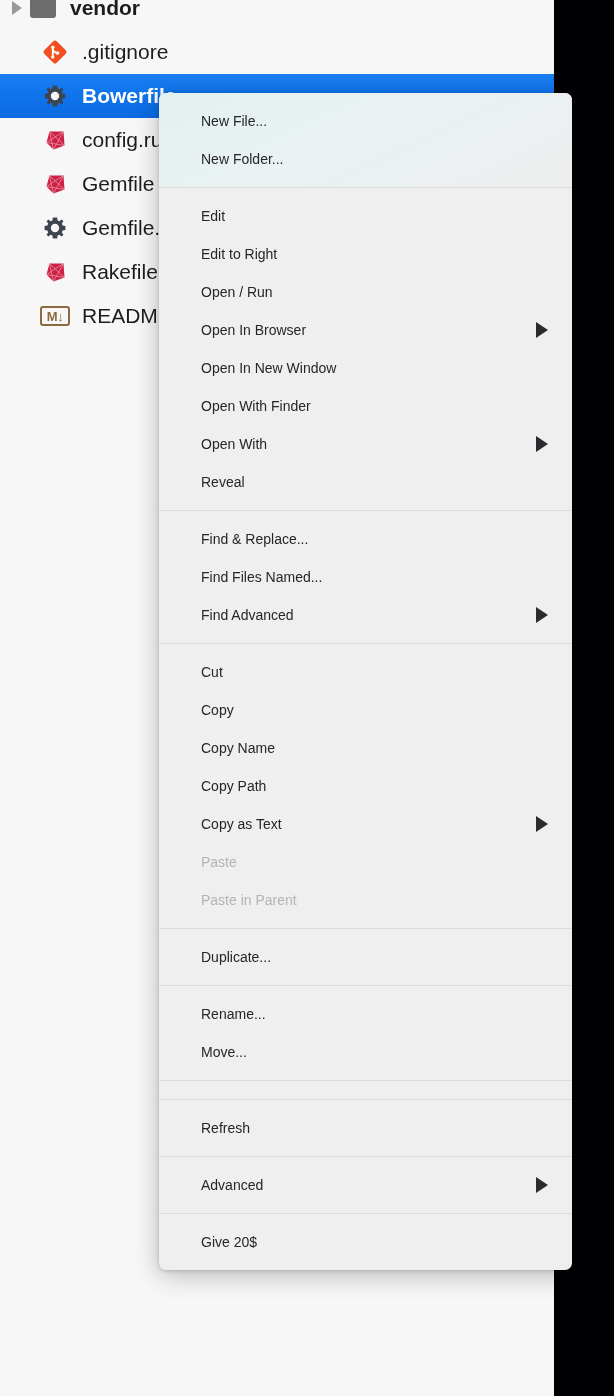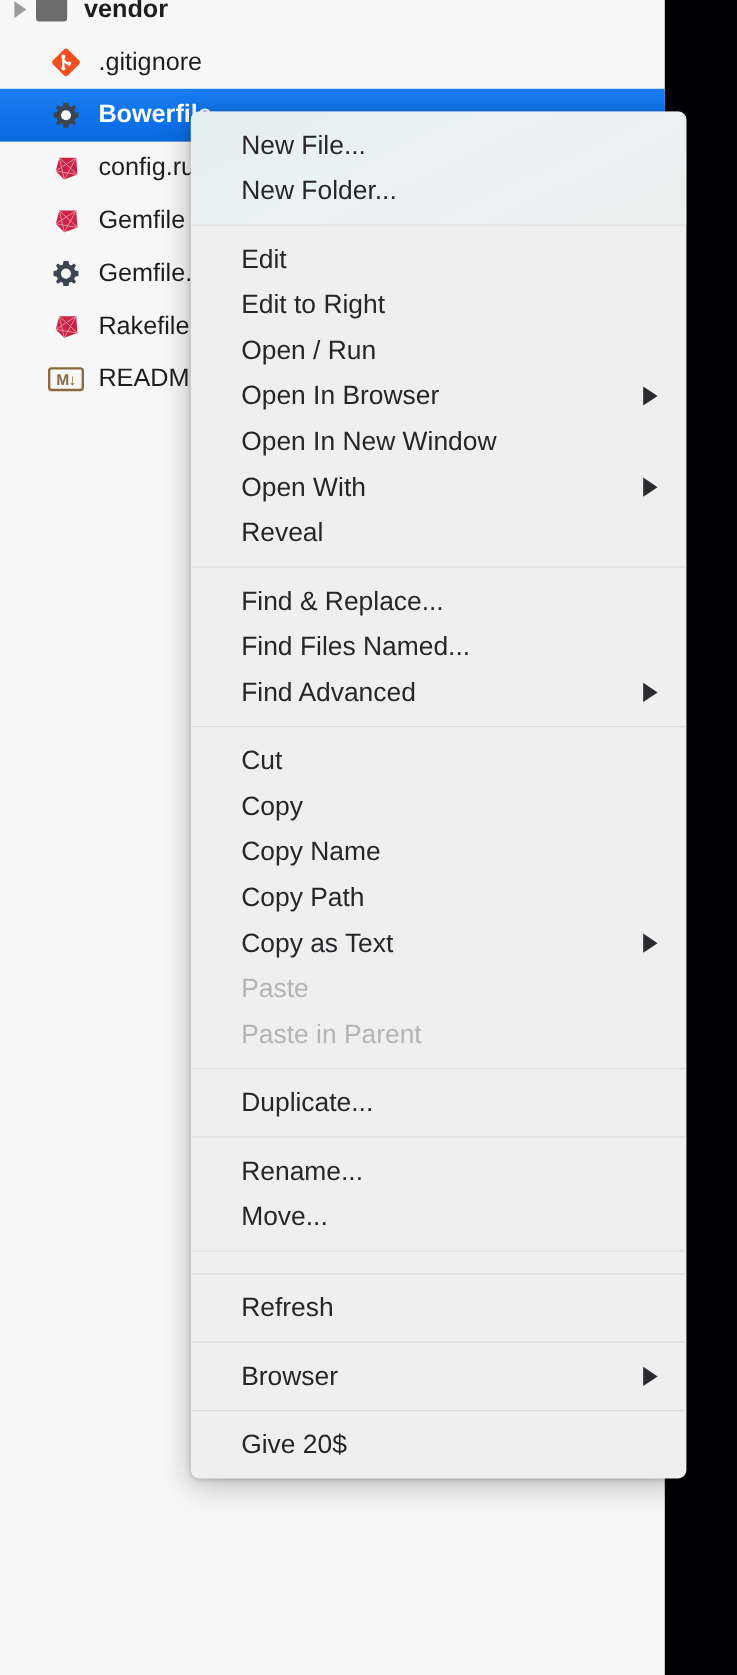--- a/index.html
+++ b/index.html
@@ -89,7 +89,7 @@
     border-radius: 7px;
     box-shadow: 0 5px 26px rgba(0,0,0,0.26), 0 1px 4px rgba(0,0,0,0.16);
     overflow: hidden;
-    font-size: 22px;
+    font-size: 14px;
     color: #26262a;
   }
   .ctx-section { position: relative; }

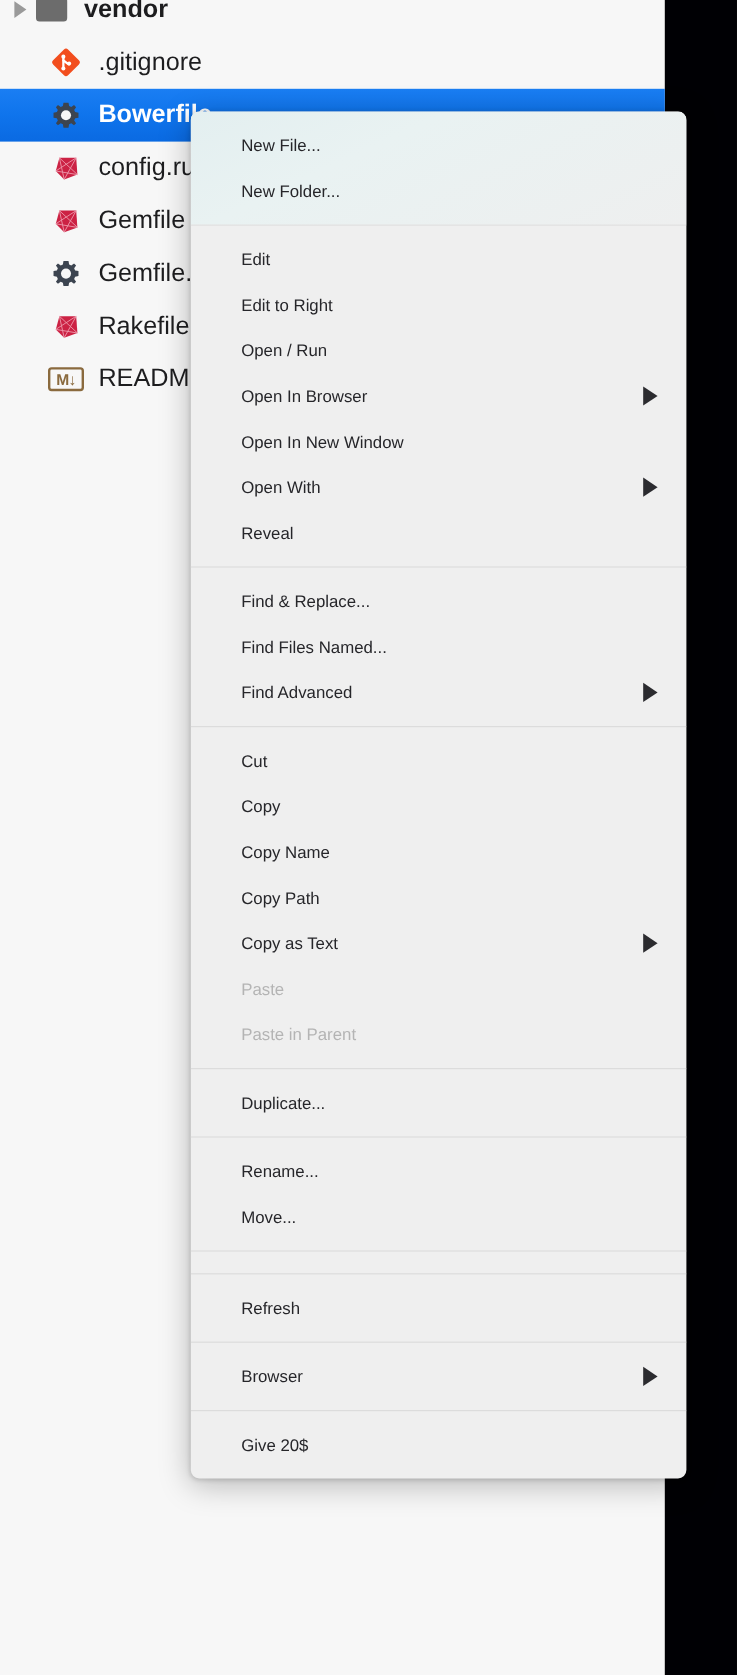--- a/index.html
+++ b/index.html
@@ -268,6 +268,9 @@
             <span>Open In New Window</span>
           </div>
           <div class="ctx-item">
+            <span>Open With Finder</span>
+          </div>
+          <div class="ctx-item">
             <span>Open With</span>
             <span class="arrow"></span>
           </div>

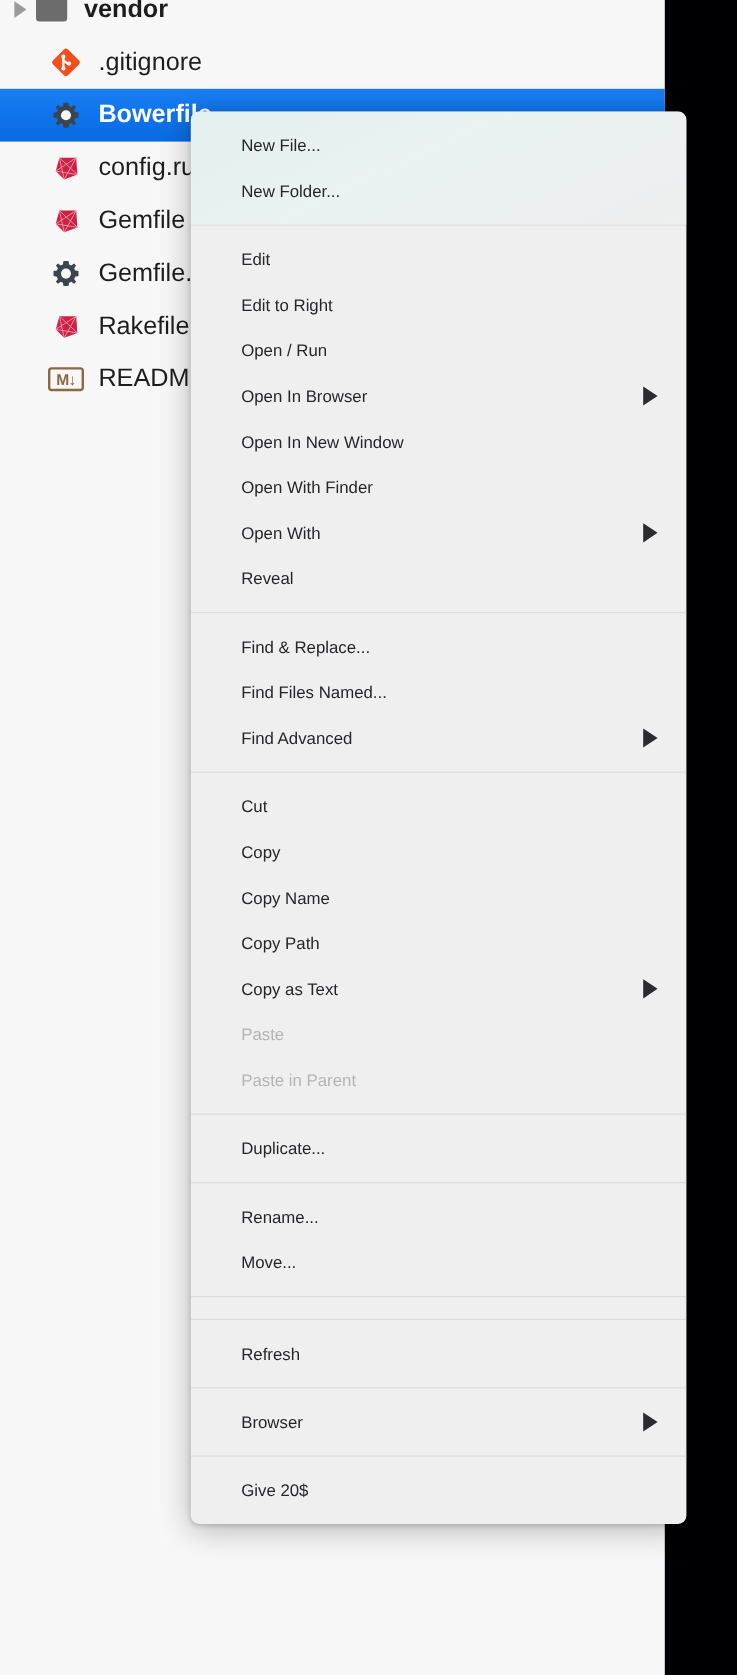--- a/index.html
+++ b/index.html
@@ -357,7 +357,7 @@
         <div class="ctx-section">
           <div class="ctx-pad-top"></div>
           <div class="ctx-item">
-            <span>Browser</span>
+            <span>Advanced</span>
             <span class="arrow"></span>
           </div>
           <div class="ctx-pad-bot"></div>

